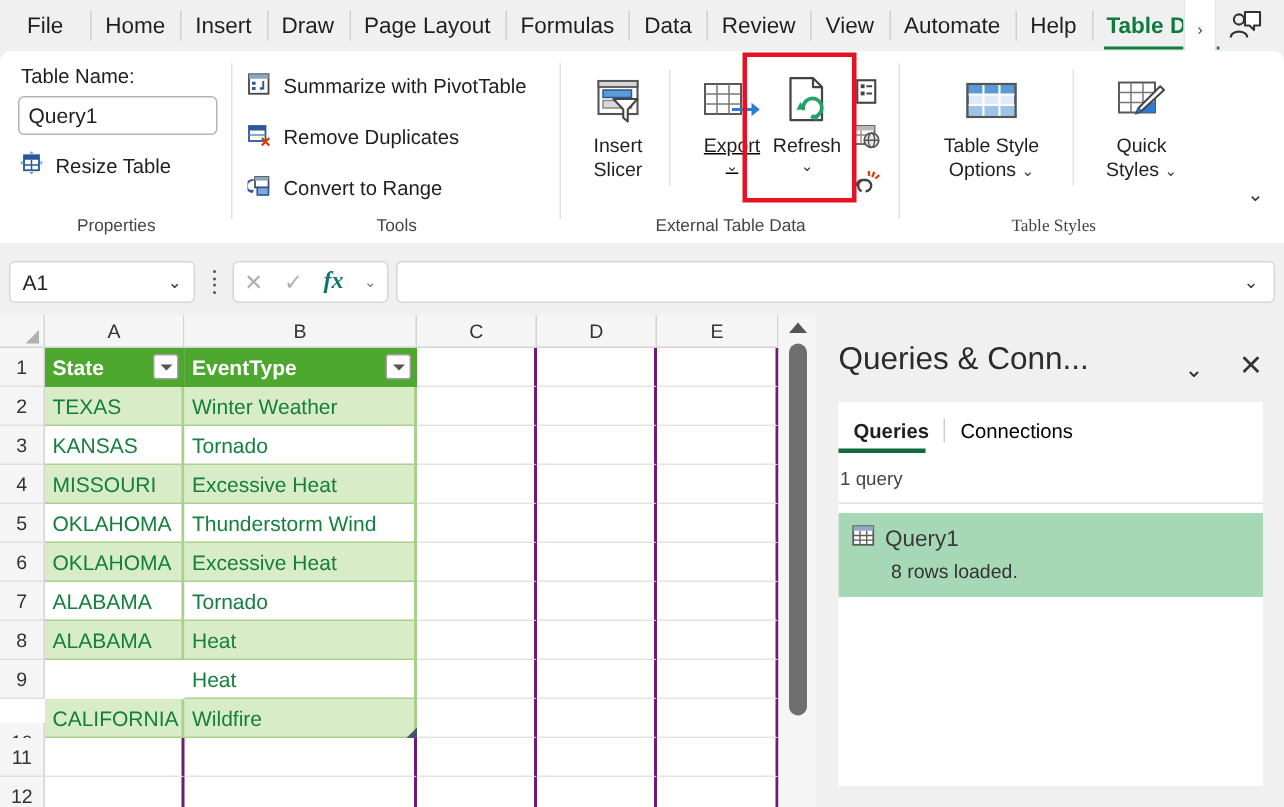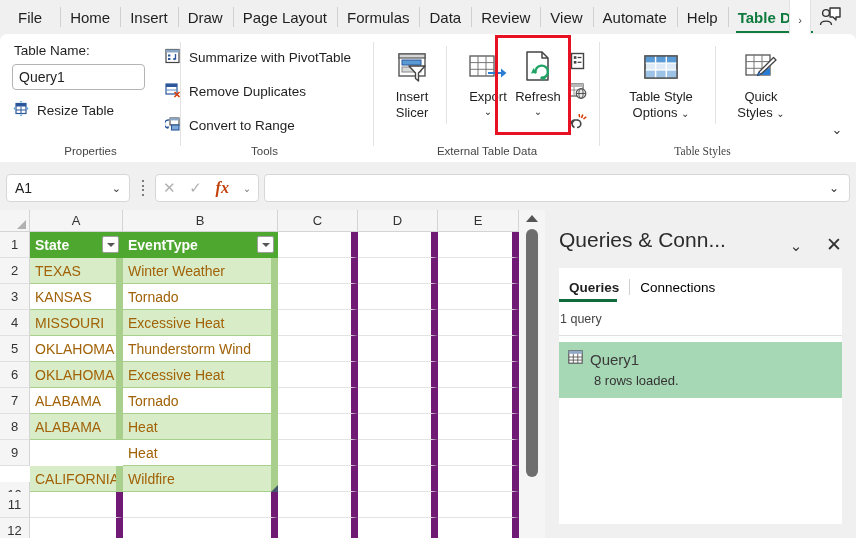--- a/index.html
+++ b/index.html
@@ -283,7 +283,7 @@
 
   <div class="ribbon">
 
-    <div class="rgroup" style="left:0; width:181px;">
+    <div class="rgroup" style="left:0; width:155px;">
       <div class="prop-label">Table Name:</div>
       <input class="tblname-input" value="Query1" style="">
       <div class="resize-row">

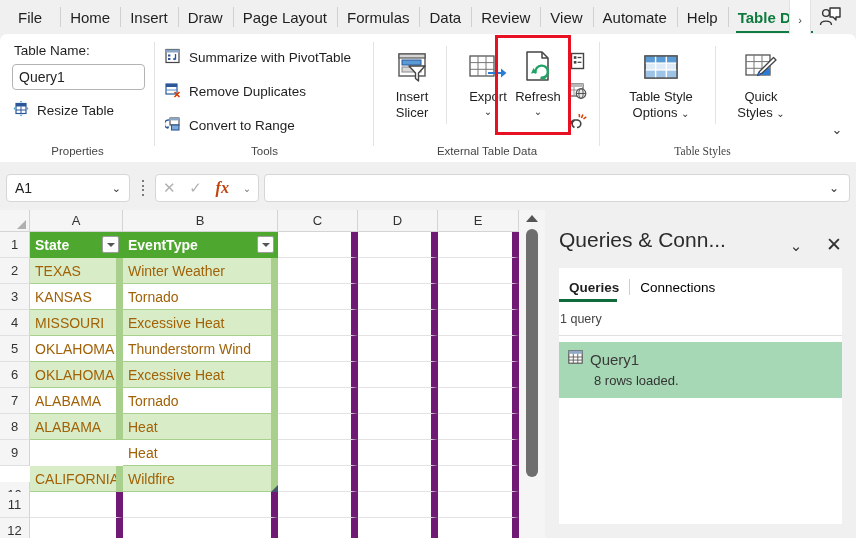--- a/index.html
+++ b/index.html
@@ -366,7 +366,7 @@
 
       <div class="rgroup-sep" style="left:72px; top:12px; height:78px;"></div>
 
-      <div class="bigbtn" style="left:84px;">
+      <div class="bigbtn" style="left:84px;text-decoration:underline;">
         <span class="ic">
           <svg width="40" height="32" viewBox="0 0 40 32">
             <rect x="2" y="4" width="24" height="20" fill="#fff" stroke="#555" stroke-width="1.3"></rect>

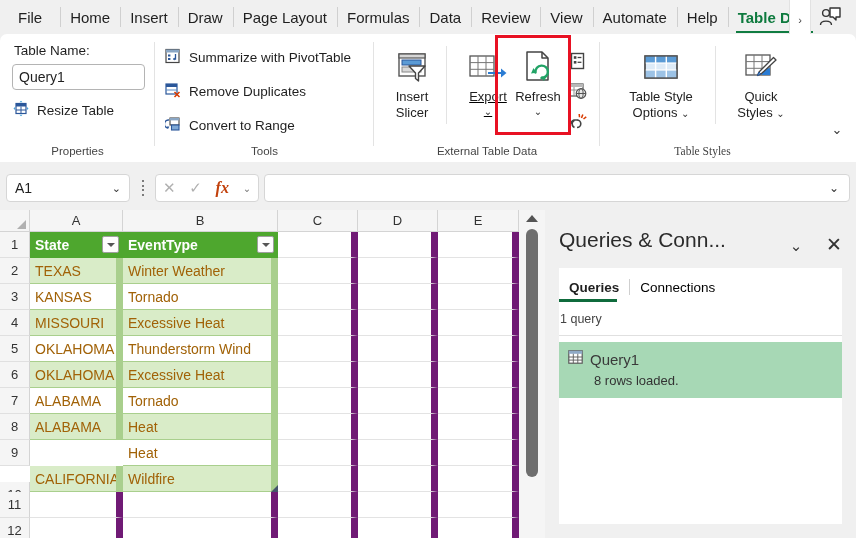--- a/index.html
+++ b/index.html
@@ -123,7 +123,7 @@
     display: flex; align-items: center; justify-content: space-around;
     font-size: 15px; color: #b0b0b0;
   }
-  .fbtns .fx { font-style: italic; font-weight: bold; font-family: "Liberation Serif", serif; color: #c2410c; font-size: 16px; }
+  .fbtns .fx { font-style: italic; font-weight: bold; font-family: "Liberation Serif", serif; color: #0f766e; font-size: 16px; }
   .fbtns .cv2 { font-size: 10px; color: #777; }
   .finput {
     position: absolute; left: 264px; top: 8px; width: 586px; height: 28px;

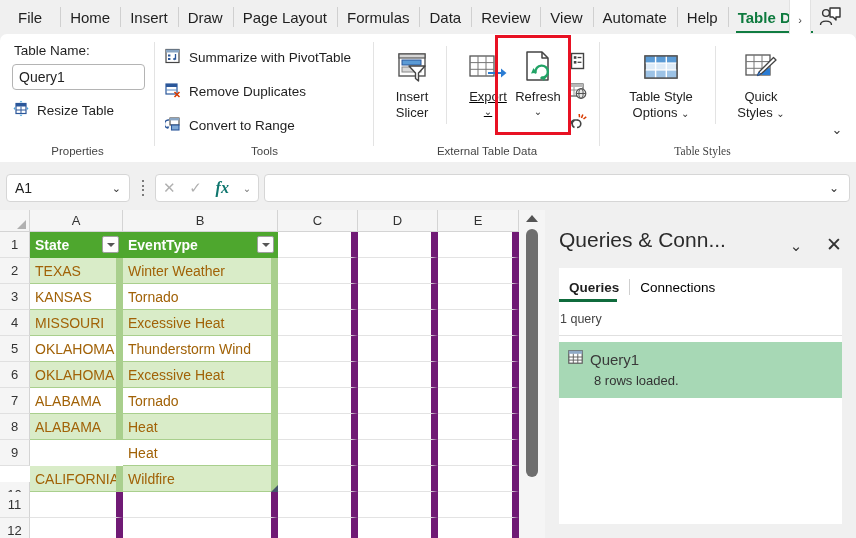--- a/index.html
+++ b/index.html
@@ -157,8 +157,8 @@
   }
   .cell {
     position: absolute; height: 26px; display: flex; align-items: center;
-    font-size: 14px; color: #a16207; padding-left: 5px;
-    border-right: 7px solid #701a75; border-bottom: 1px solid #e3e3e3;
+    font-size: 14px; color: #15803d; padding-left: 5px;
+    border-right: 2px solid #701a75; border-bottom: 1px solid #e3e3e3;
     overflow: hidden; white-space: nowrap;
   }
   .cell.thdr {

